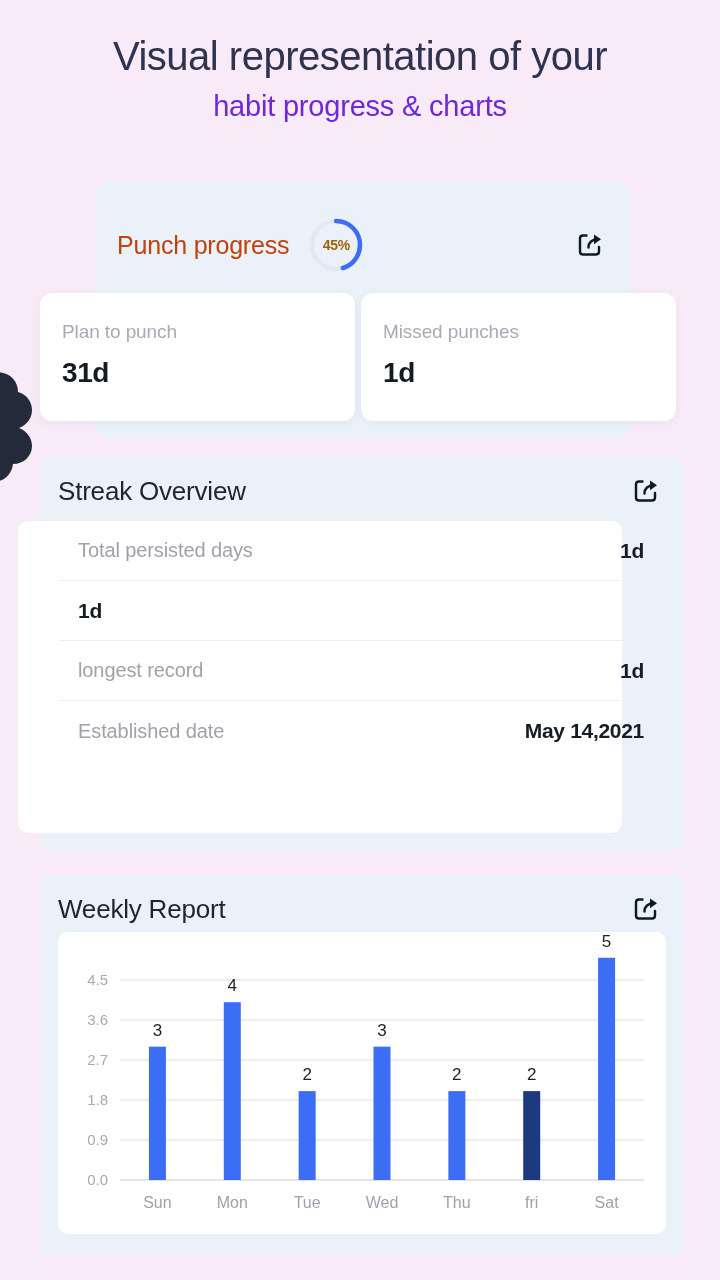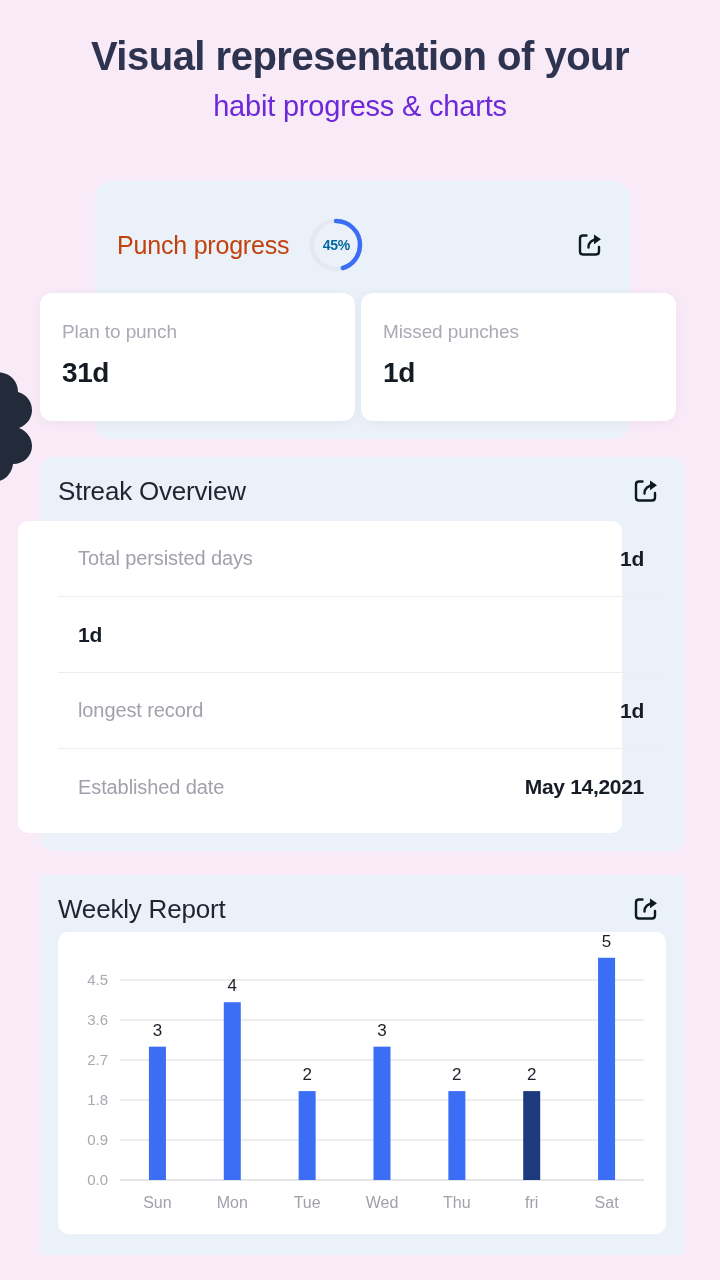--- a/index.html
+++ b/index.html
@@ -31,7 +31,7 @@
   }
   .title-main {
     font-size:40px;
-    font-weight:bold;
+    font-weight:normal;
     letter-spacing:-0.5px;
     color:#2e3350;
     line-height:1.2;

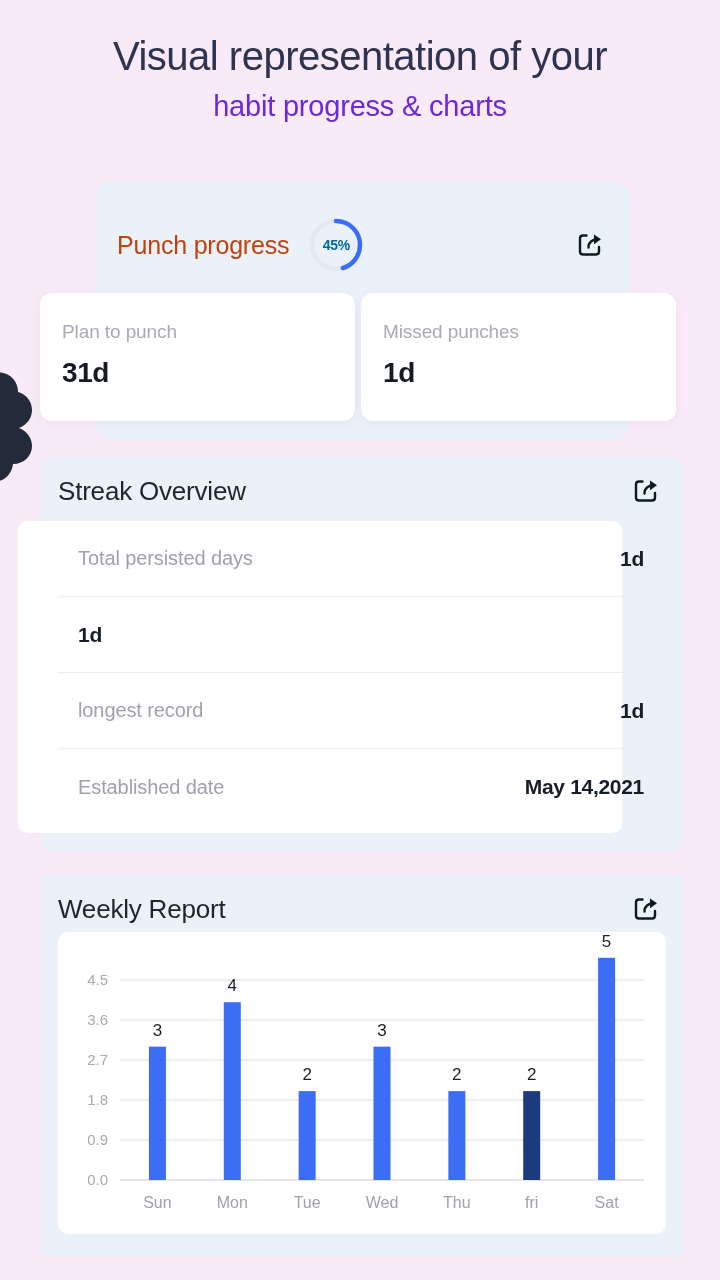--- a/index.html
+++ b/index.html
@@ -76,7 +76,7 @@
     position:absolute; inset:0;
     display:flex; align-items:center; justify-content:center;
     font-size:14px; font-weight:bold;
-    color:#0369a1;
+    color:#a16207;
     letter-spacing:-0.3px;
   }
   .share-btn {

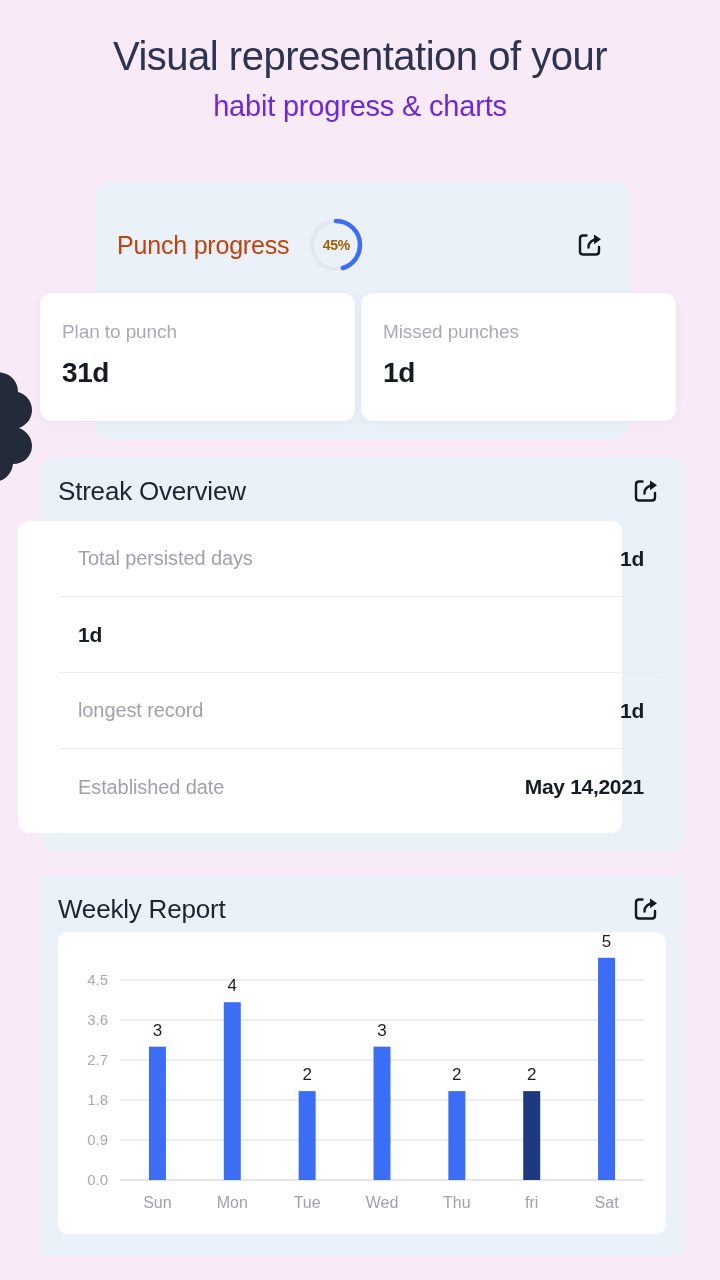--- a/index.html
+++ b/index.html
@@ -149,7 +149,7 @@
     width:604px;
   }
   .streak-row {
-    height:76px;
+    height:60px;
     display:flex;
     align-items:center;
     justify-content:space-between;

